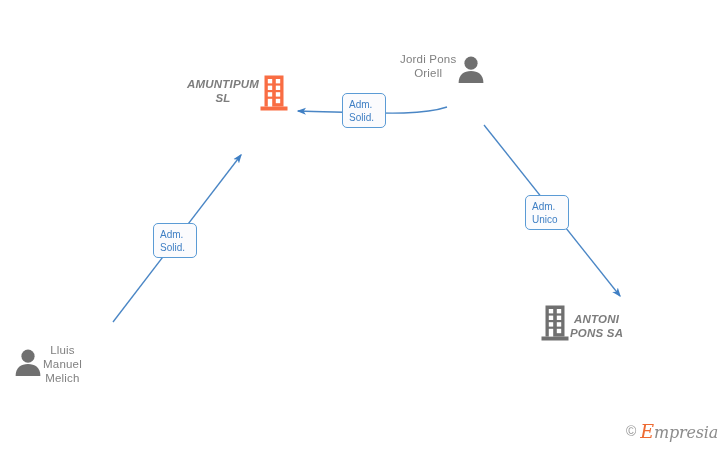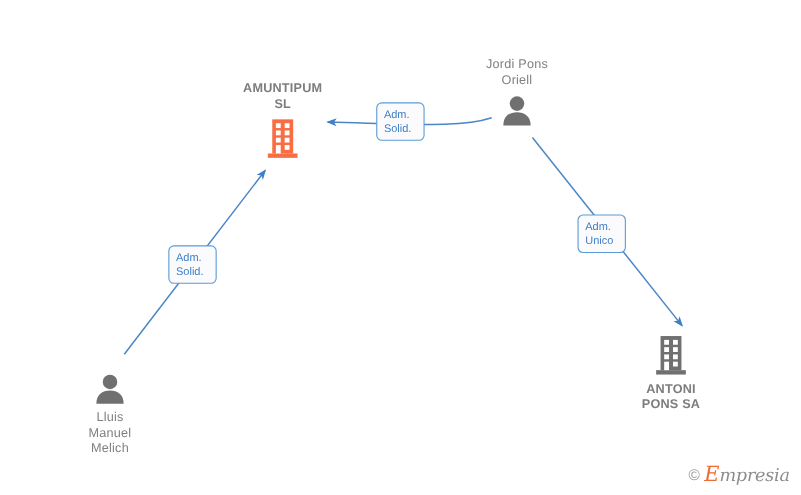--- a/index.html
+++ b/index.html
@@ -30,7 +30,7 @@
   .node {
     position: absolute;
     display: flex;
-    flex-direction: column;
+    flex-direction: row;
     align-items: center;
     width: 140px;
     margin-left: -70px;

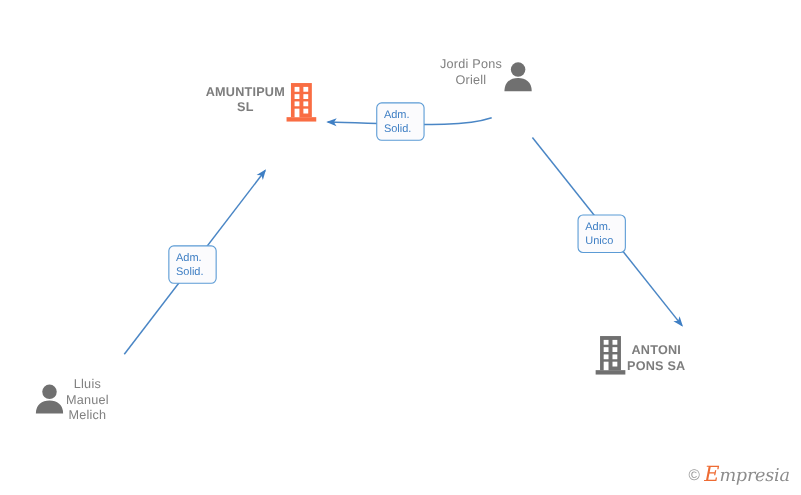--- a/index.html
+++ b/index.html
@@ -50,6 +50,7 @@
   .node-label.company {
     font-weight: bold;
     color: #7d7d7d;
+    font-style: italic;
   }
   .node-label.person {
     font-weight: normal;

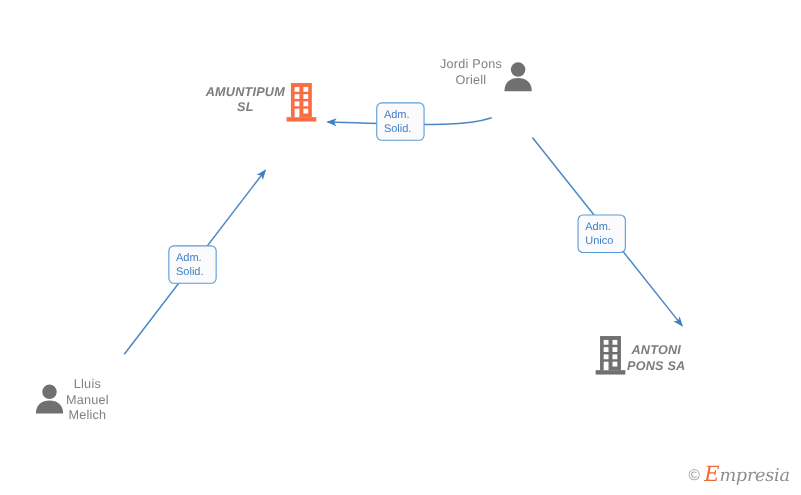--- a/index.html
+++ b/index.html
@@ -151,7 +151,7 @@
     </span>
   </div>
 
-  <div class="node" style="left:100px; top:338px;">
+  <div class="node" style="left:83px; top:338px;">
     <span class="icon-wrap">
       <svg width="30" height="30" viewBox="0 0 30 30" xmlns="http://www.w3.org/2000/svg">
         <circle cx="15" cy="9.2" r="6.6" fill="#707070"></circle>

